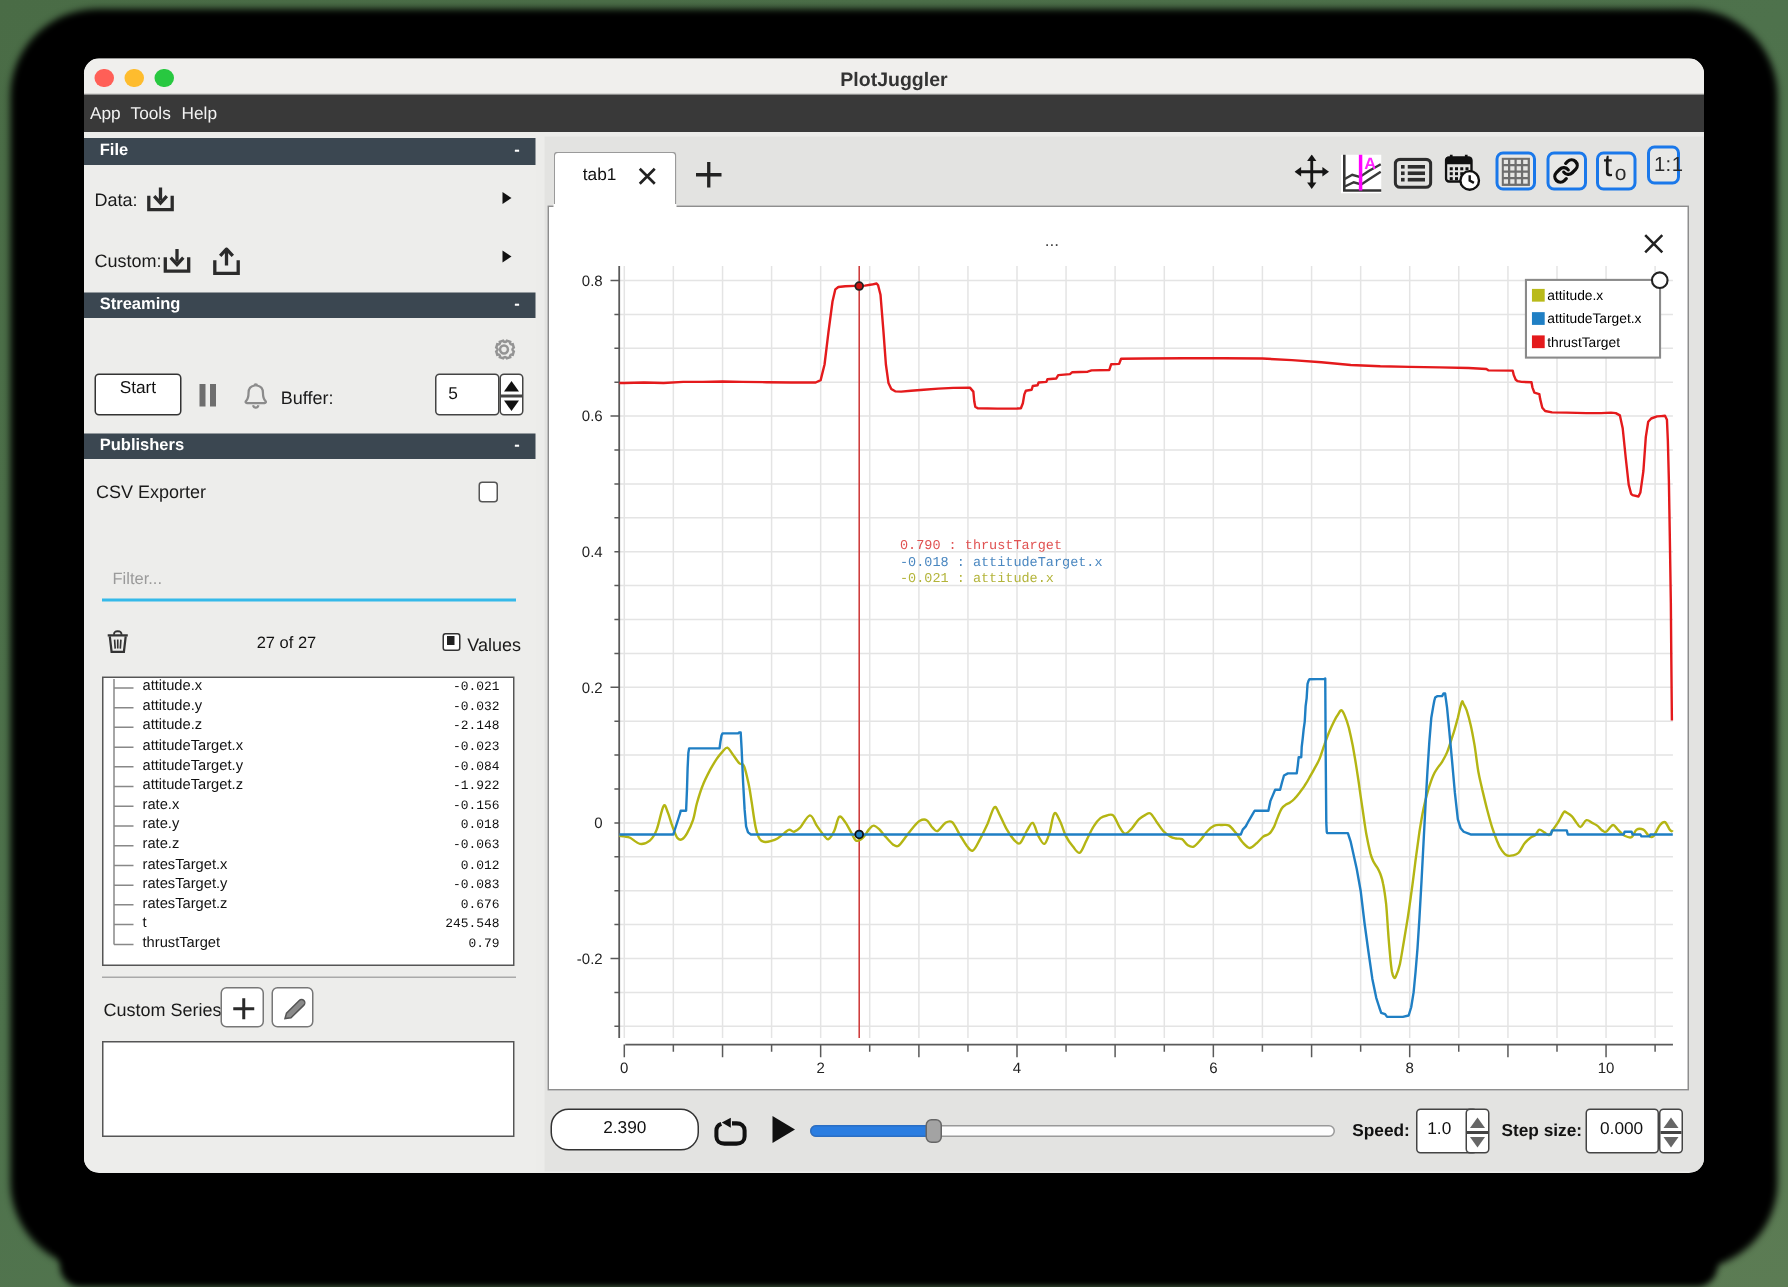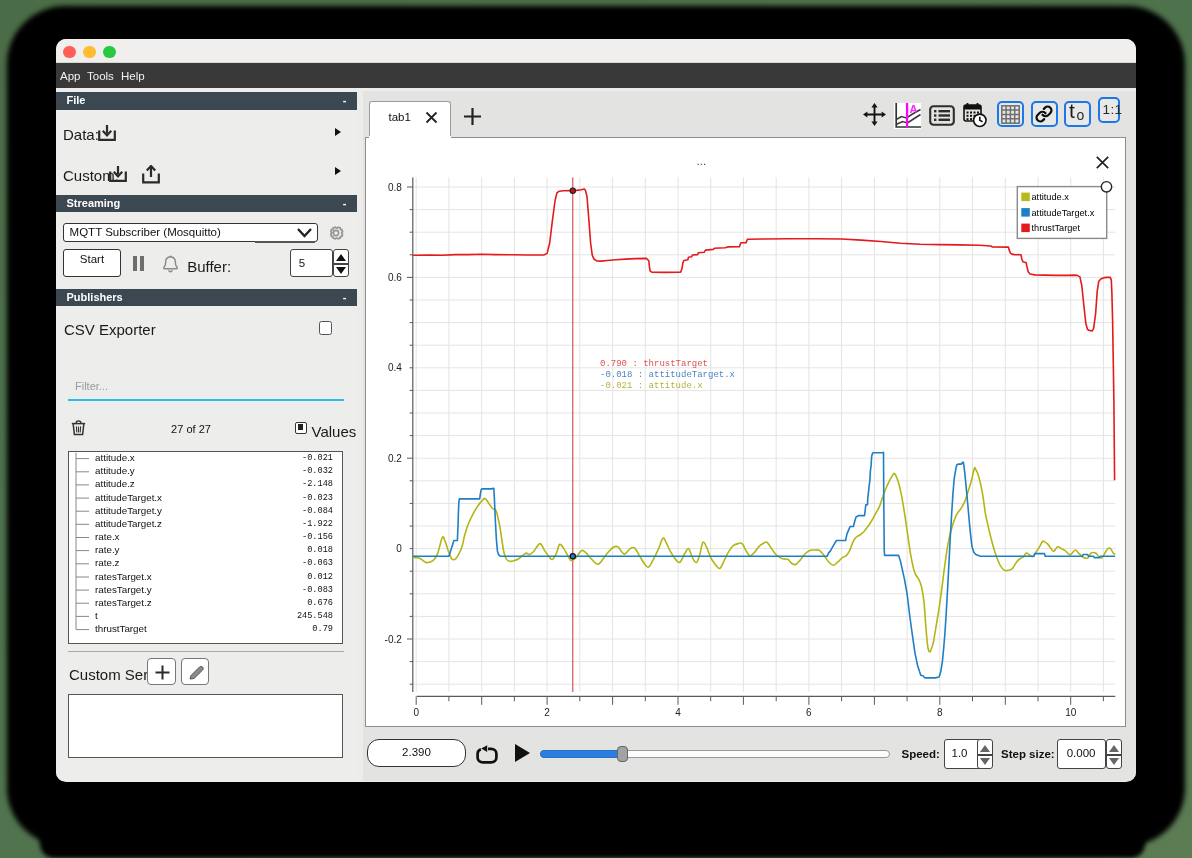--- a/index.html
+++ b/index.html
@@ -48,6 +48,7 @@
 <div class="abs light" style="left:7.3px;background:#ff5f57"></div>
 <div class="abs light" style="left:27.3px;background:#febc2e"></div>
 <div class="abs light" style="left:47.3px;background:#28c840"></div>
+<div class="abs" id="title">PlotJuggler</div>
 <div class="abs" id="menubar"></div>
 <div class="abs mitem" style="left:4px">App</div>
 <div class="abs mitem" style="left:31px">Tools</div>

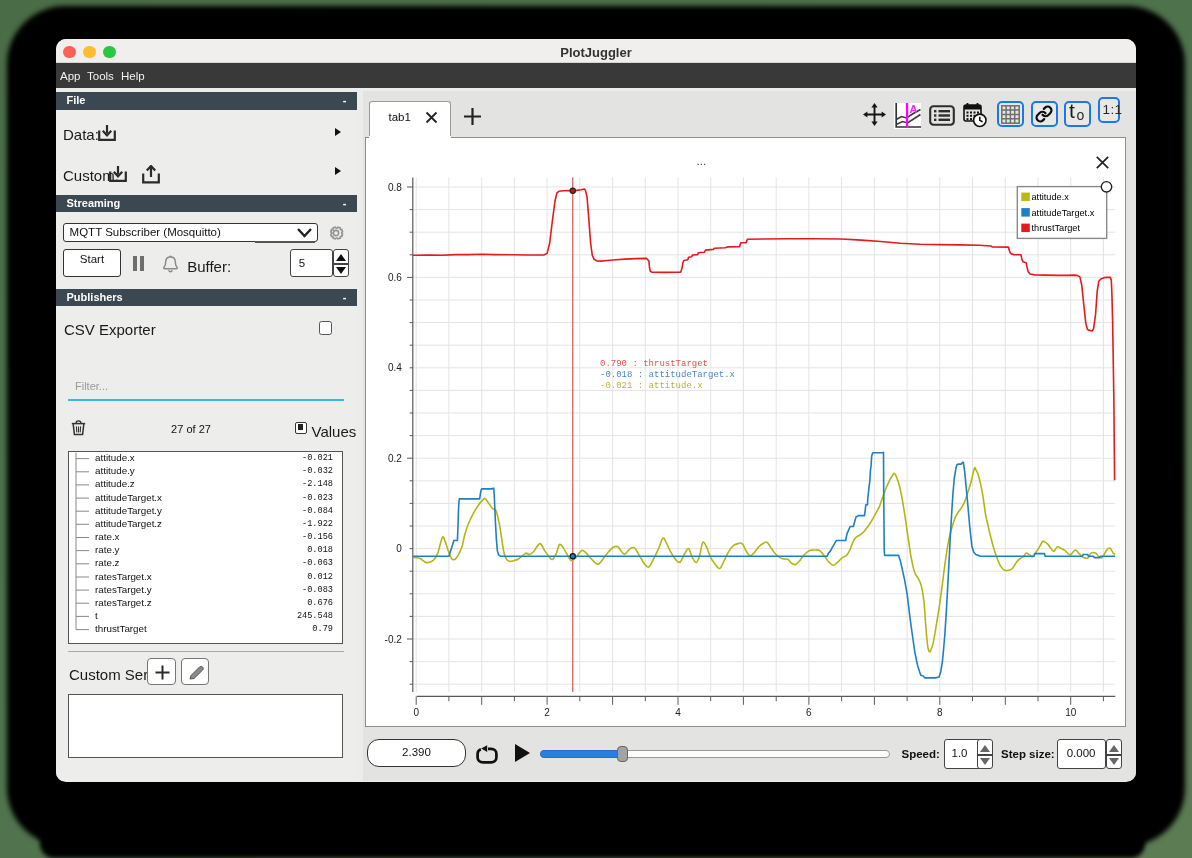--- a/index.html
+++ b/index.html
@@ -16,7 +16,7 @@
 #sidebar{left:0;top:52.3px;width:300.5px;height:690.7px;background:#ededeb}
 .shead{left:0;width:300.5px;height:17.5px;background:#3b4751;color:#fff;font-weight:bold;font-size:11px;line-height:17.5px;padding-left:10.5px}
 .shead .min{position:absolute;right:10px;top:0;font-weight:bold}
-.lbl{font-size:15px;color:#1a1a1a}
+.lbl{font-size:12px;color:#1a1a1a}
 .arrowr{width:0;height:0;border-left:6.5px solid #111;border-top:4.5px solid transparent;border-bottom:4.5px solid transparent}
 .box{background:#fff;border:1.4px solid #333;border-radius:3px}
 .tbtn{background:#fff;border:1.3px solid #777;border-radius:4px}

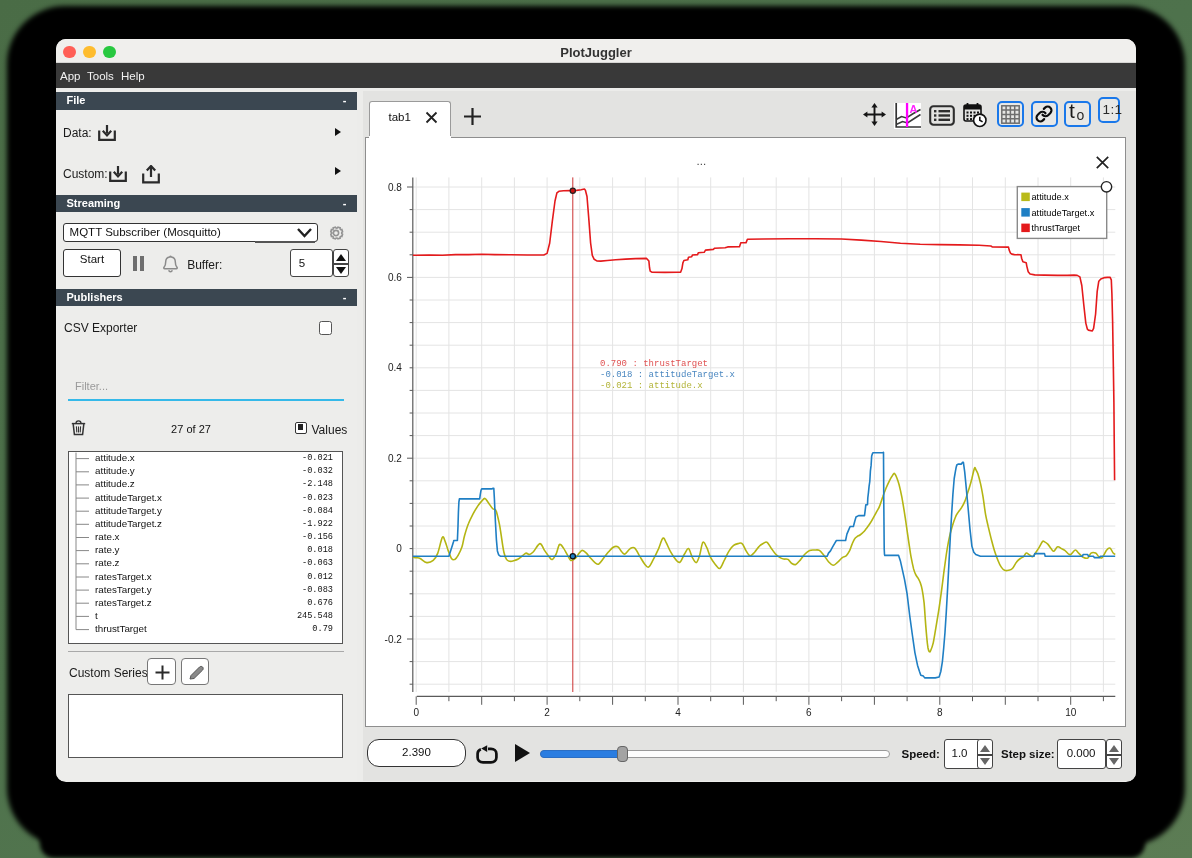--- a/index.html
+++ b/index.html
@@ -76,13 +76,6 @@
 </svg>
 <div class="abs arrowr" style="left:279px;top:128.5px"></div>
 <div class="abs shead" style="top:156px">Streaming<span class="min">-</span></div>
-<div class="abs box" style="left:6.6px;top:184.6px;width:255.1px;height:18.5px">
-  <span style="position:absolute;left:6px;top:2.2px;font-size:11.5px;color:#111">MQTT Subscriber (Mosquitto)</span>
-  <svg style="position:absolute;right:4px;top:3px" width="17" height="12" viewBox="0 0 17 12">
-        <path d="M2 2L8.5 9L15 2" stroke="#222" stroke-width="2.4" fill="none"></path>
-      </svg>
-  <div style="position:absolute;right:2px;bottom:-2.5px;width:60px;height:2px;background:#555"></div>
-</div>
 <svg class="abs" style="left:271px;top:185px" width="18" height="18" viewBox="0 0 24 24">
       <path fill="none" stroke="#949494" stroke-width="2.2" d="M12 8.5a3.5 3.5 0 1 0 0 7 3.5 3.5 0 0 0 0-7Zm7.5 3.5c0-.6.5-1.2 1.2-1.7l-.9-2.9c-.8.2-1.6.1-2-.3-.4-.4-.5-1.2-.3-2l-2.9-.9c-.5.7-1.1 1.2-1.7 1.2s-1.2-.5-1.7-1.2l-2.9.9c.2.8.1 1.6-.3 2-.4.4-1.2.5-2 .3l-.9 2.9c.7.5 1.2 1.1 1.2 1.7s-.5 1.2-1.2 1.7l.9 2.9c.8-.2 1.6-.1 2 .3.4.4.5 1.2.3 2l2.9.9c.5-.7 1.1-1.2 1.7-1.2s1.2.5 1.7 1.2l2.9-.9c-.2-.8-.1-1.6.3-2 .4-.4 1.2-.5 2-.3l.9-2.9c-.7-.5-1.2-1.1-1.2-1.7Z"></path>
     </svg>

